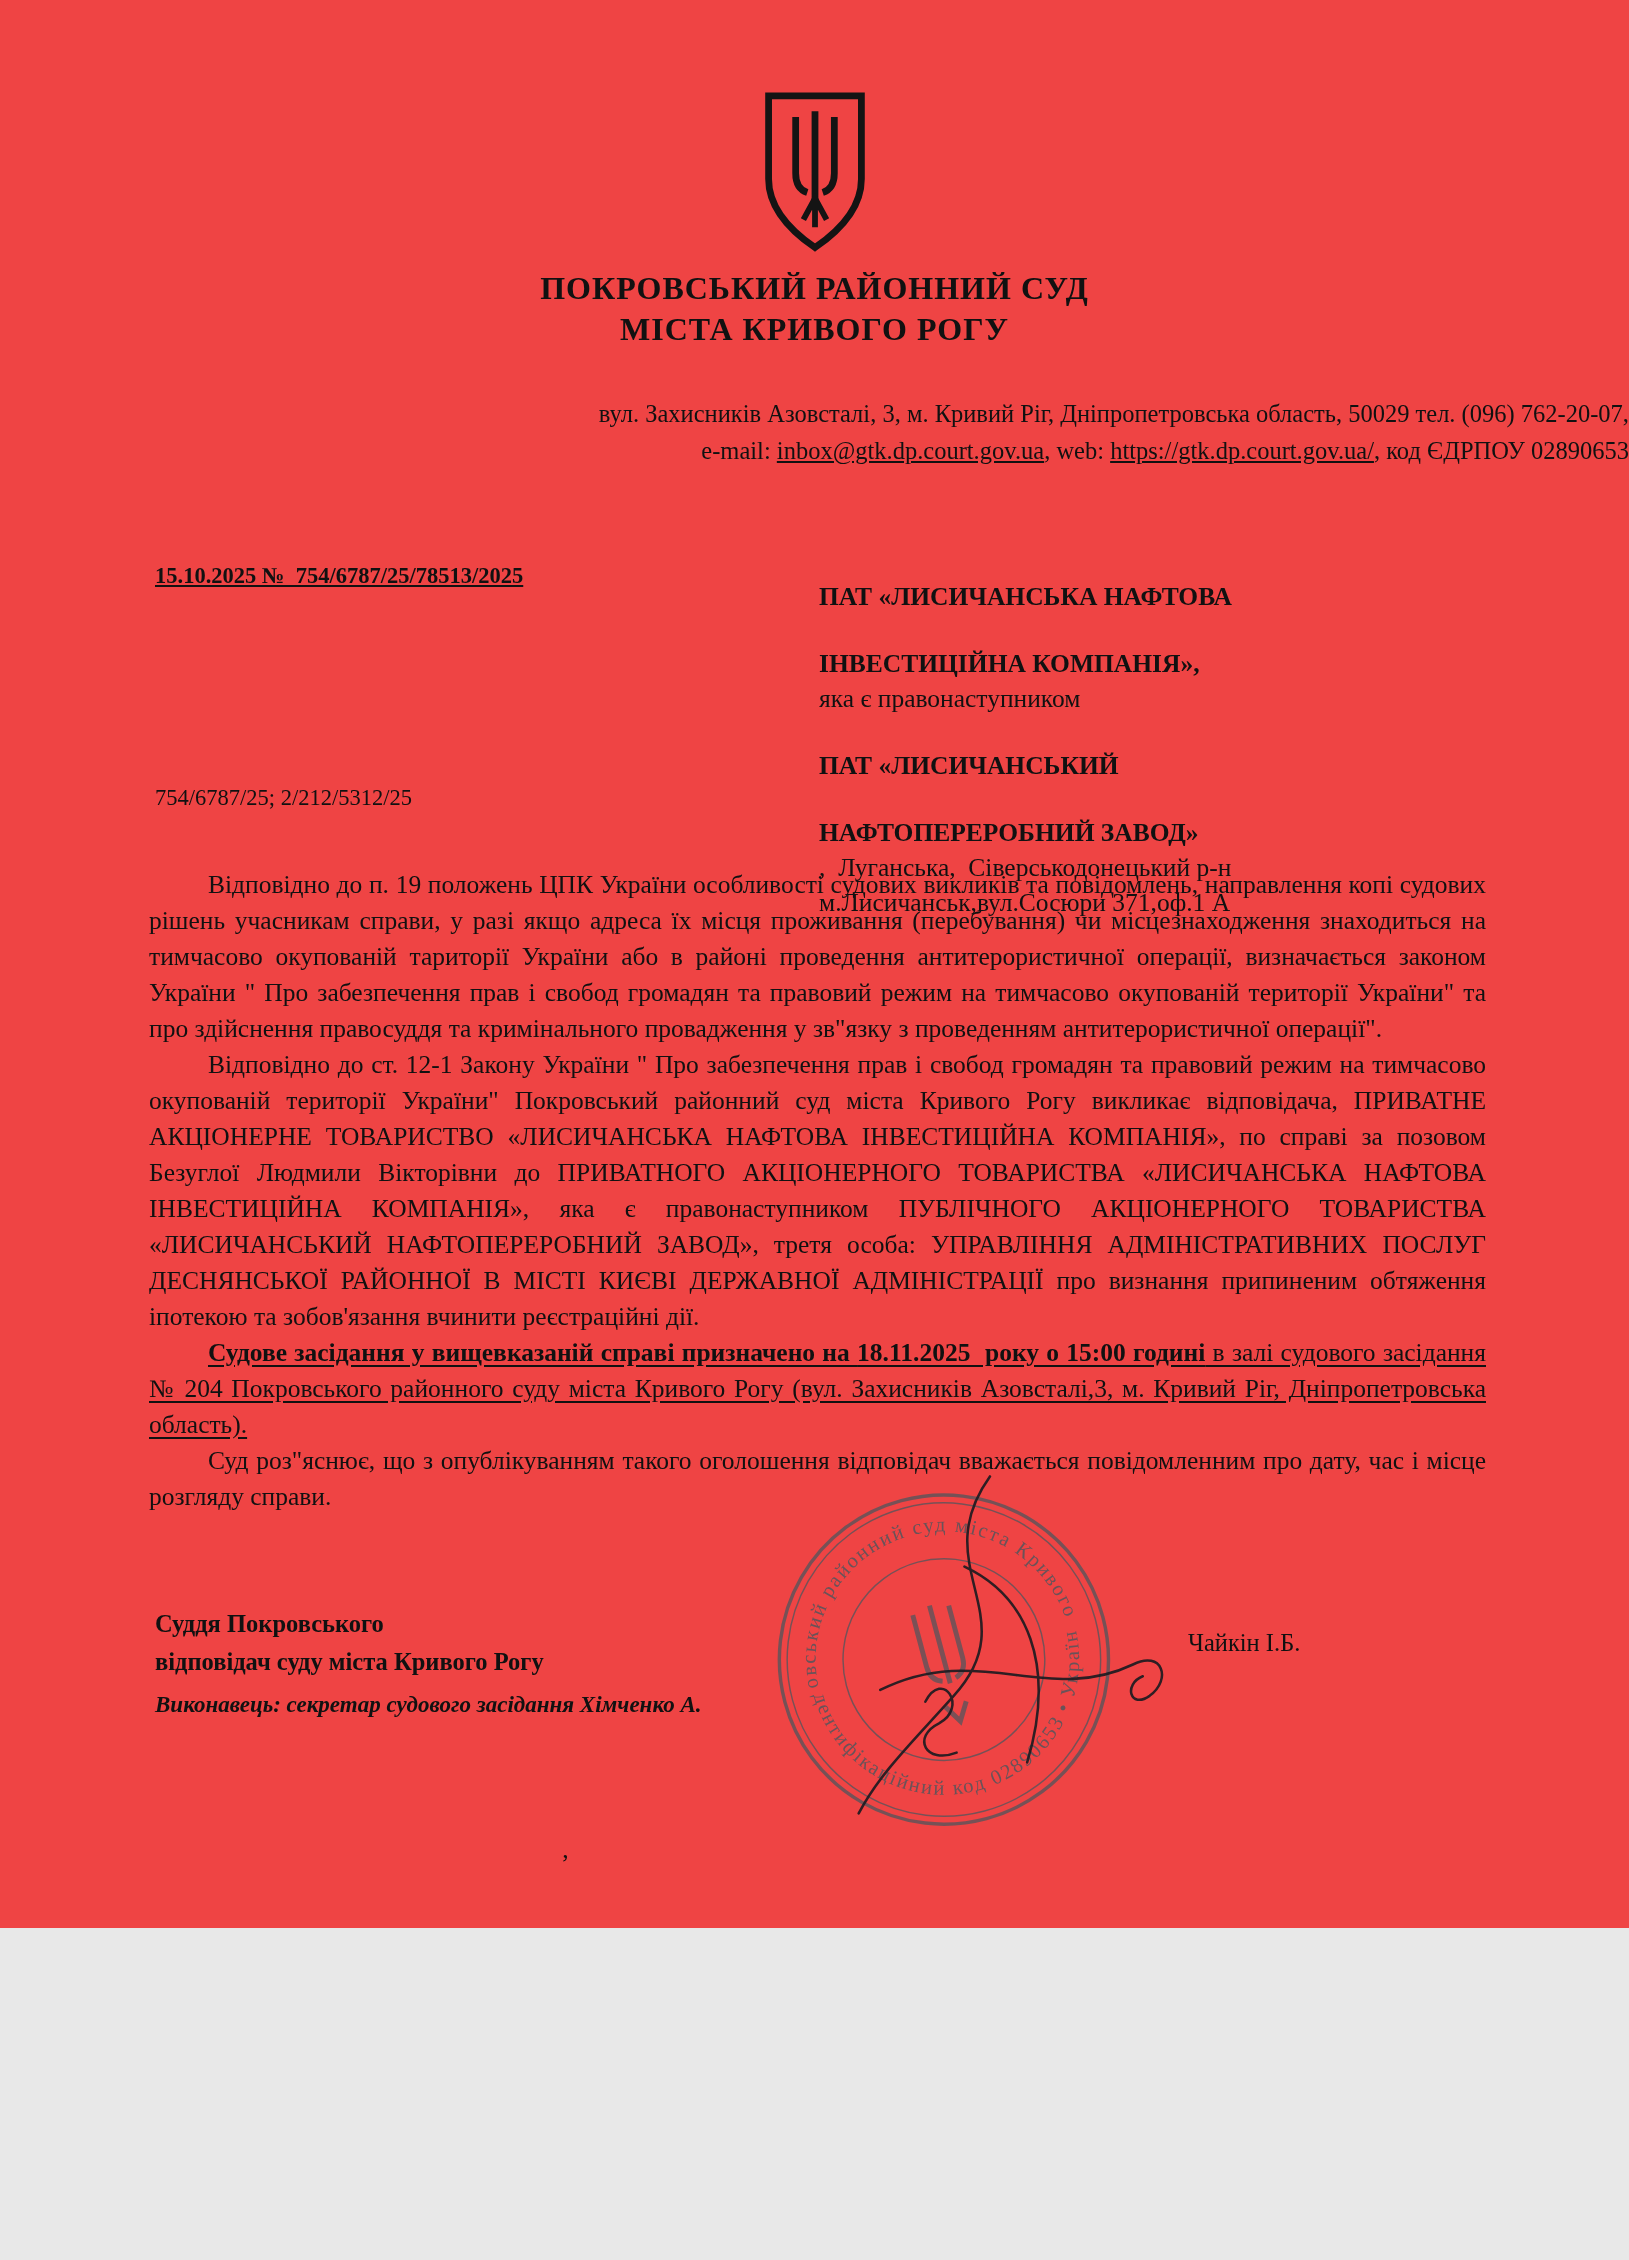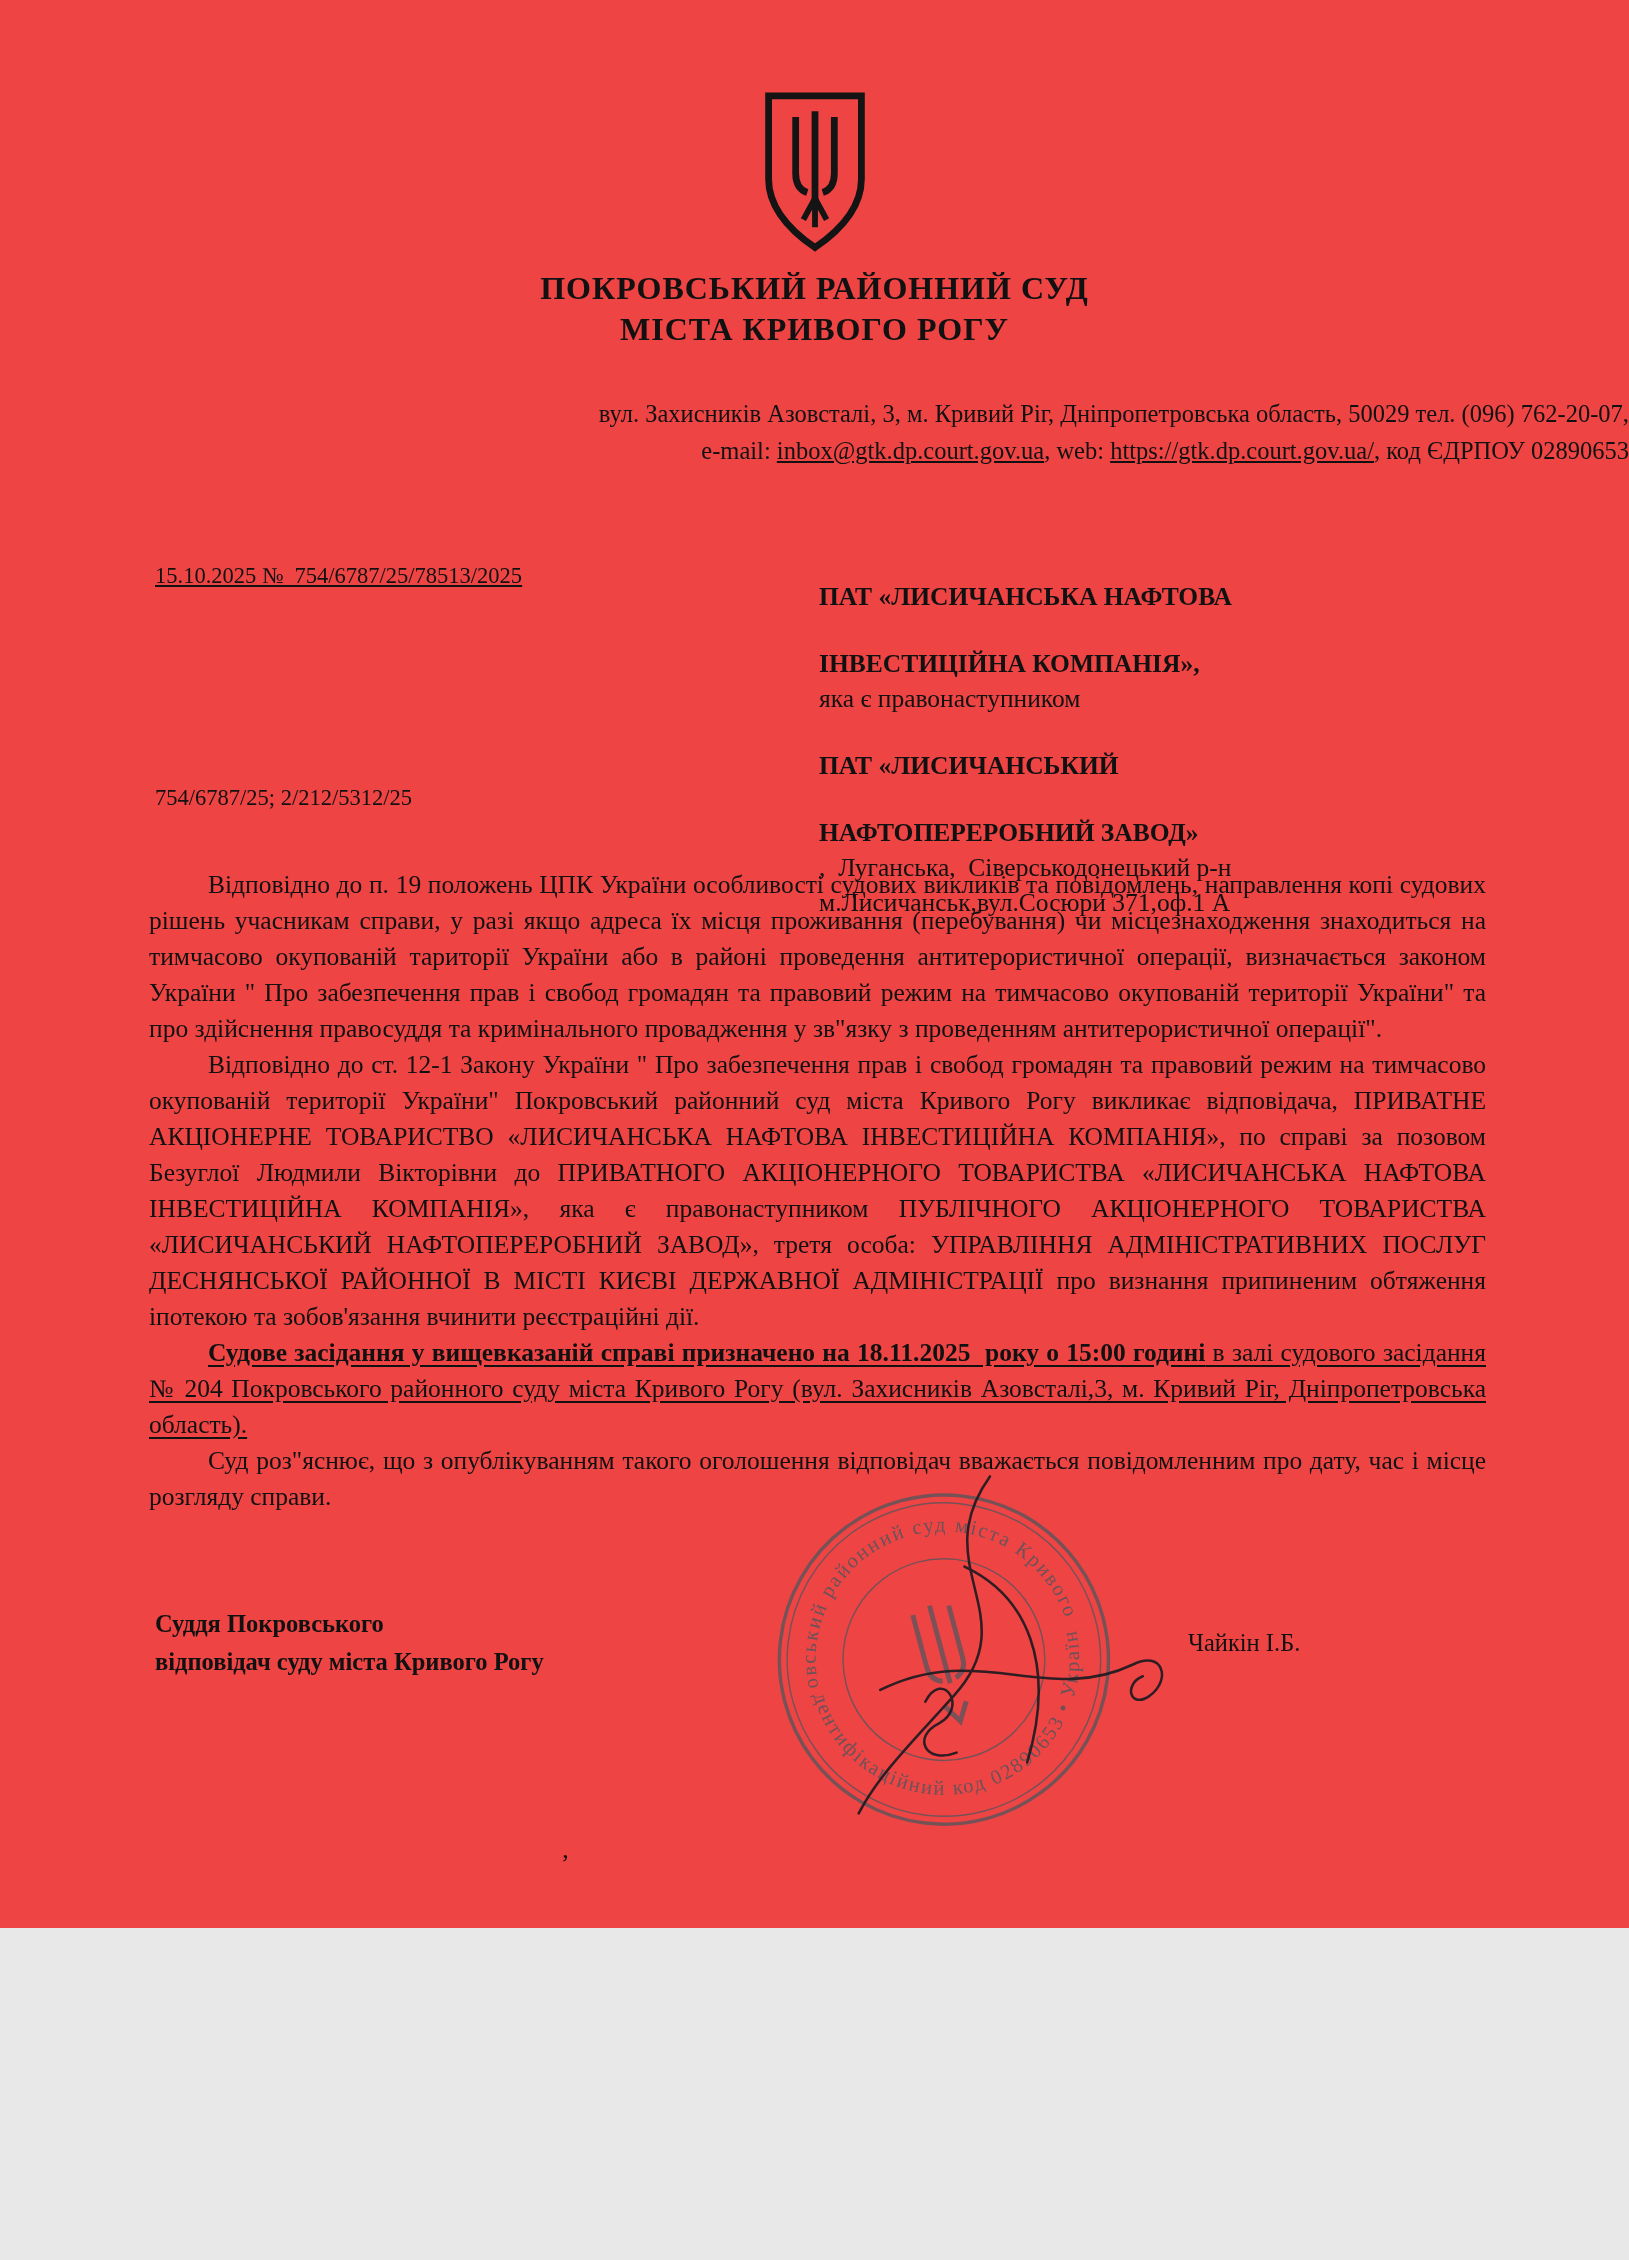--- a/index.html
+++ b/index.html
@@ -31,7 +31,7 @@
   .ref-section { position:relative; height:296px; margin-top:78px; }
   .ref-number {
     position:absolute; left:155px; top:15.7px;
-    font-size:22.5px; text-decoration:underline;
+    font-size:22.5px; text-decoration:underline;font-weight:bold;
   }
   .addressee {
     position:absolute; left:819px; top:0;

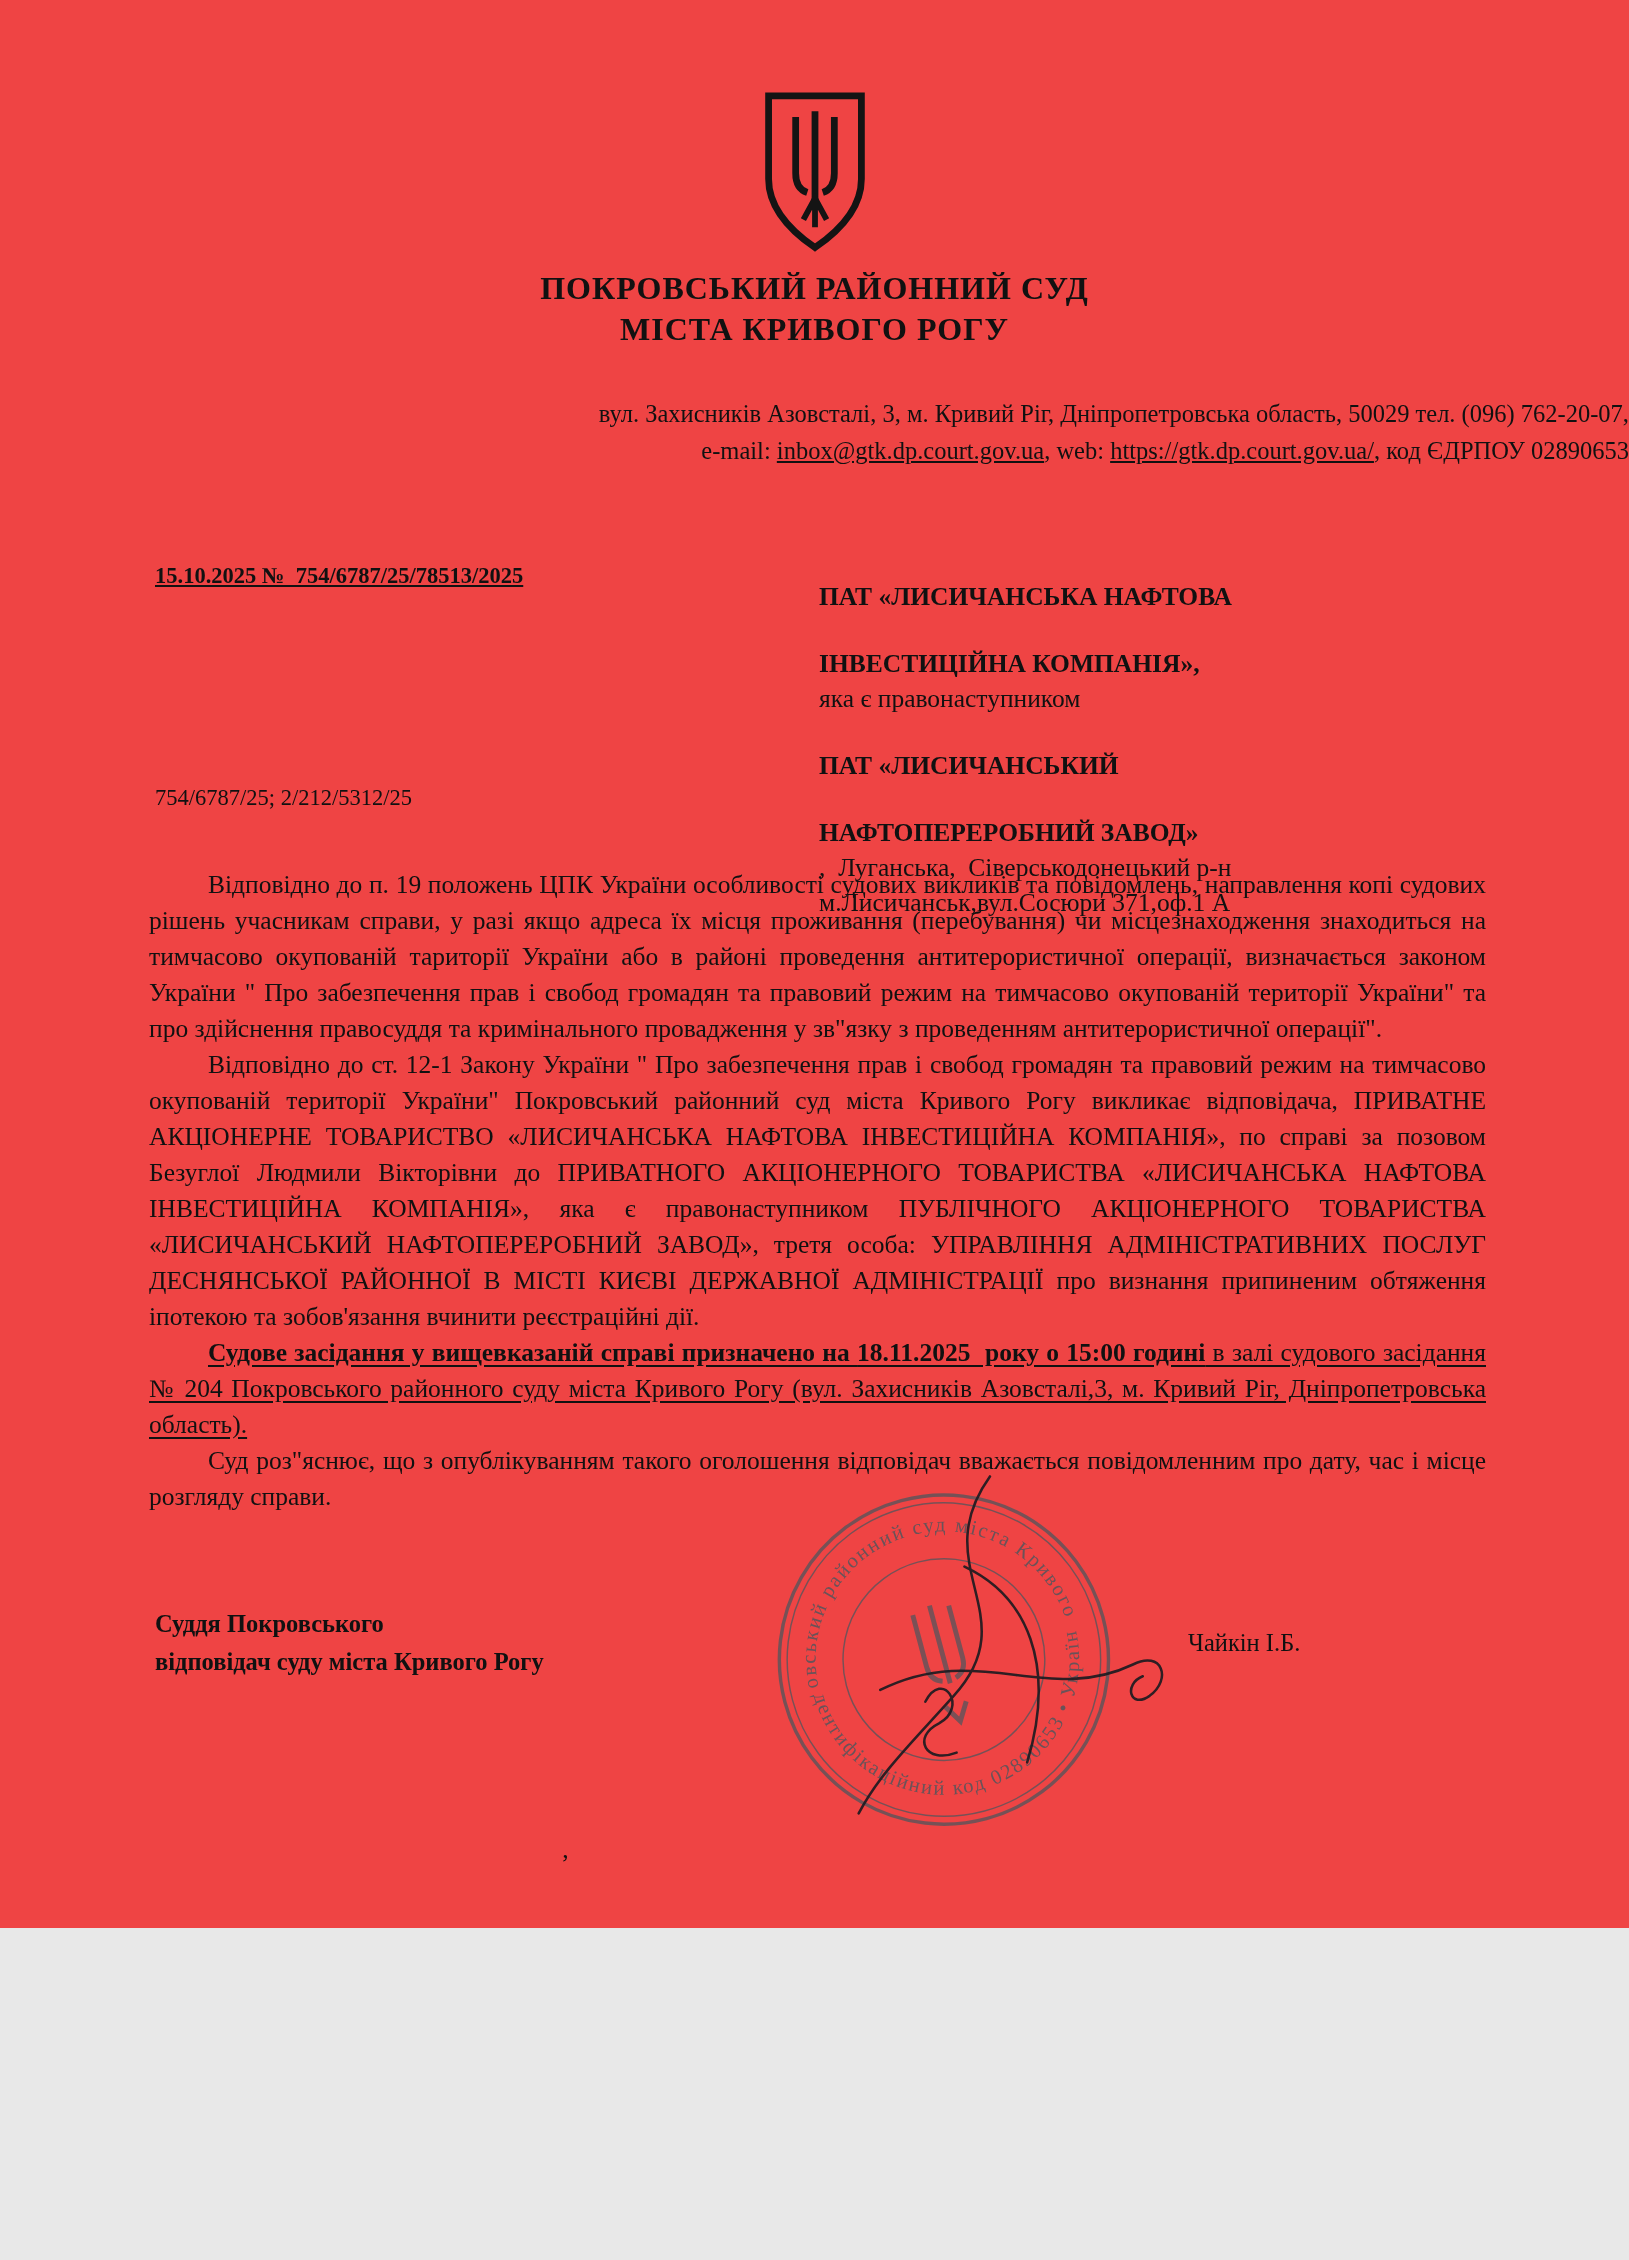--- a/index.html
+++ b/index.html
@@ -105,6 +105,7 @@
   <div class="sig-left">
     <div>Суддя Покровського</div>
     <div>відповідач суду міста Кривого Рогу</div>
+    <div class="executor">Виконавець: секретар судового засідання Хімченко А.</div>
   </div>
   <div class="judge-name">Чайкін І.Б.</div>
 

